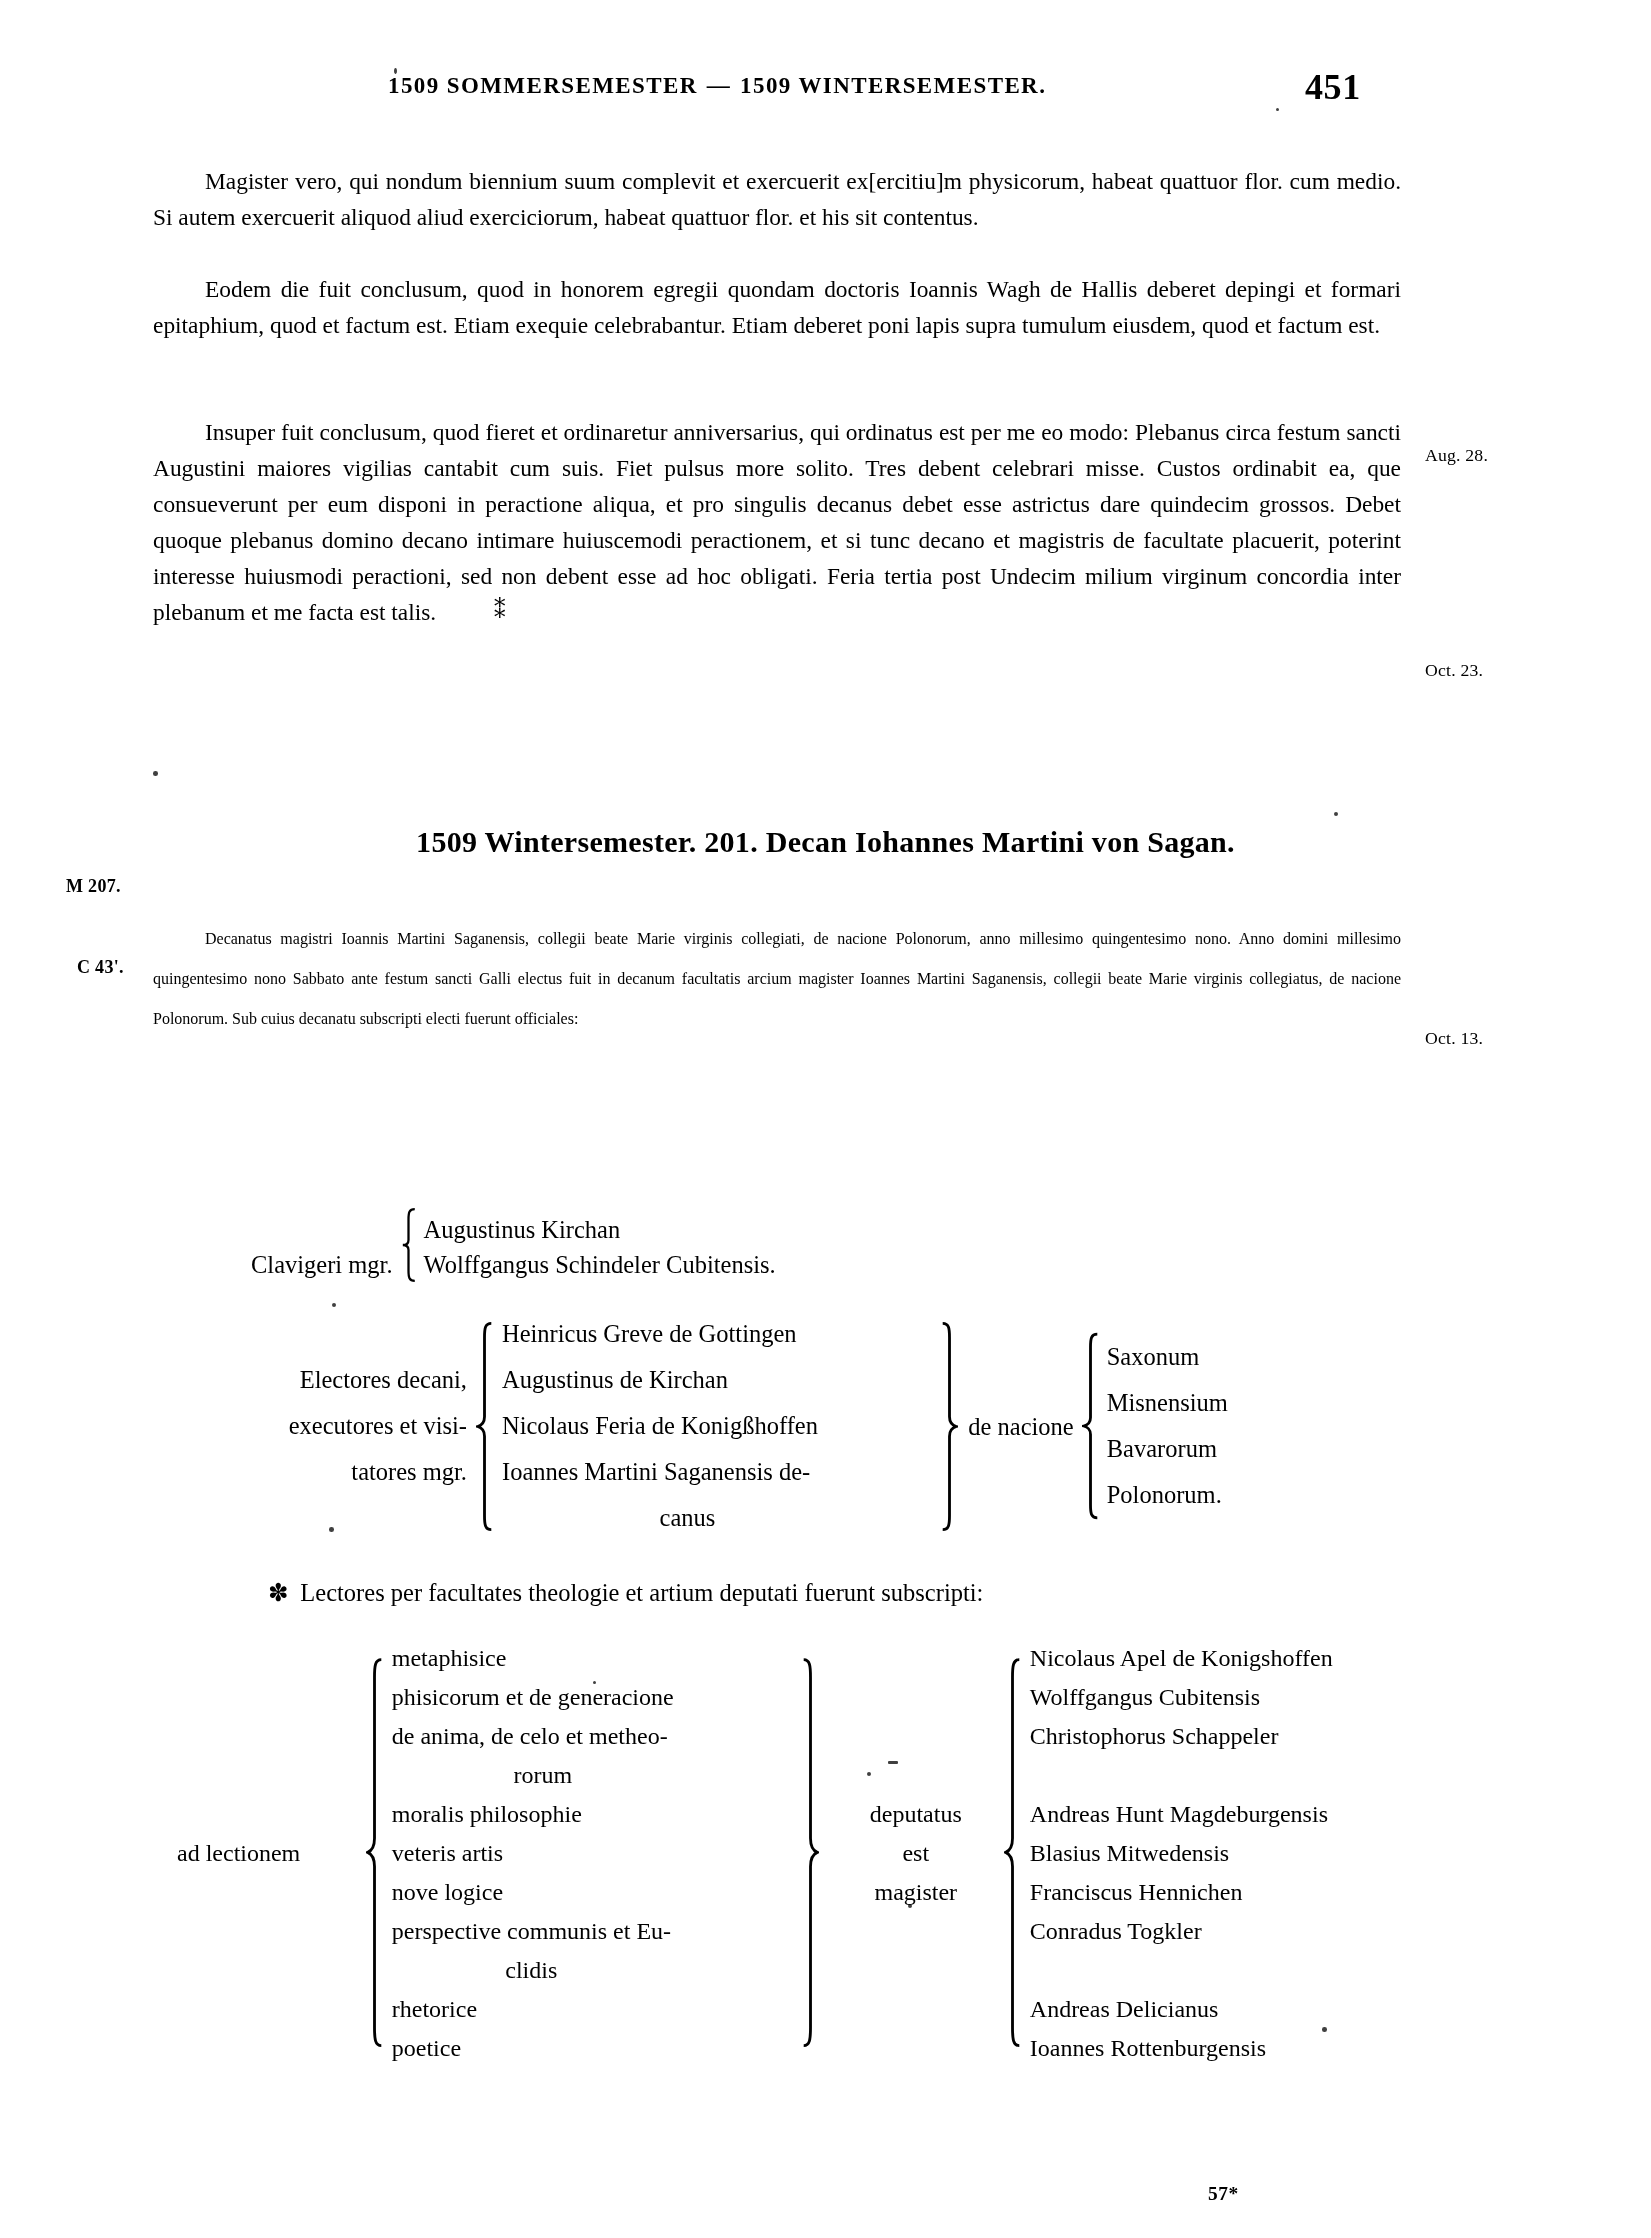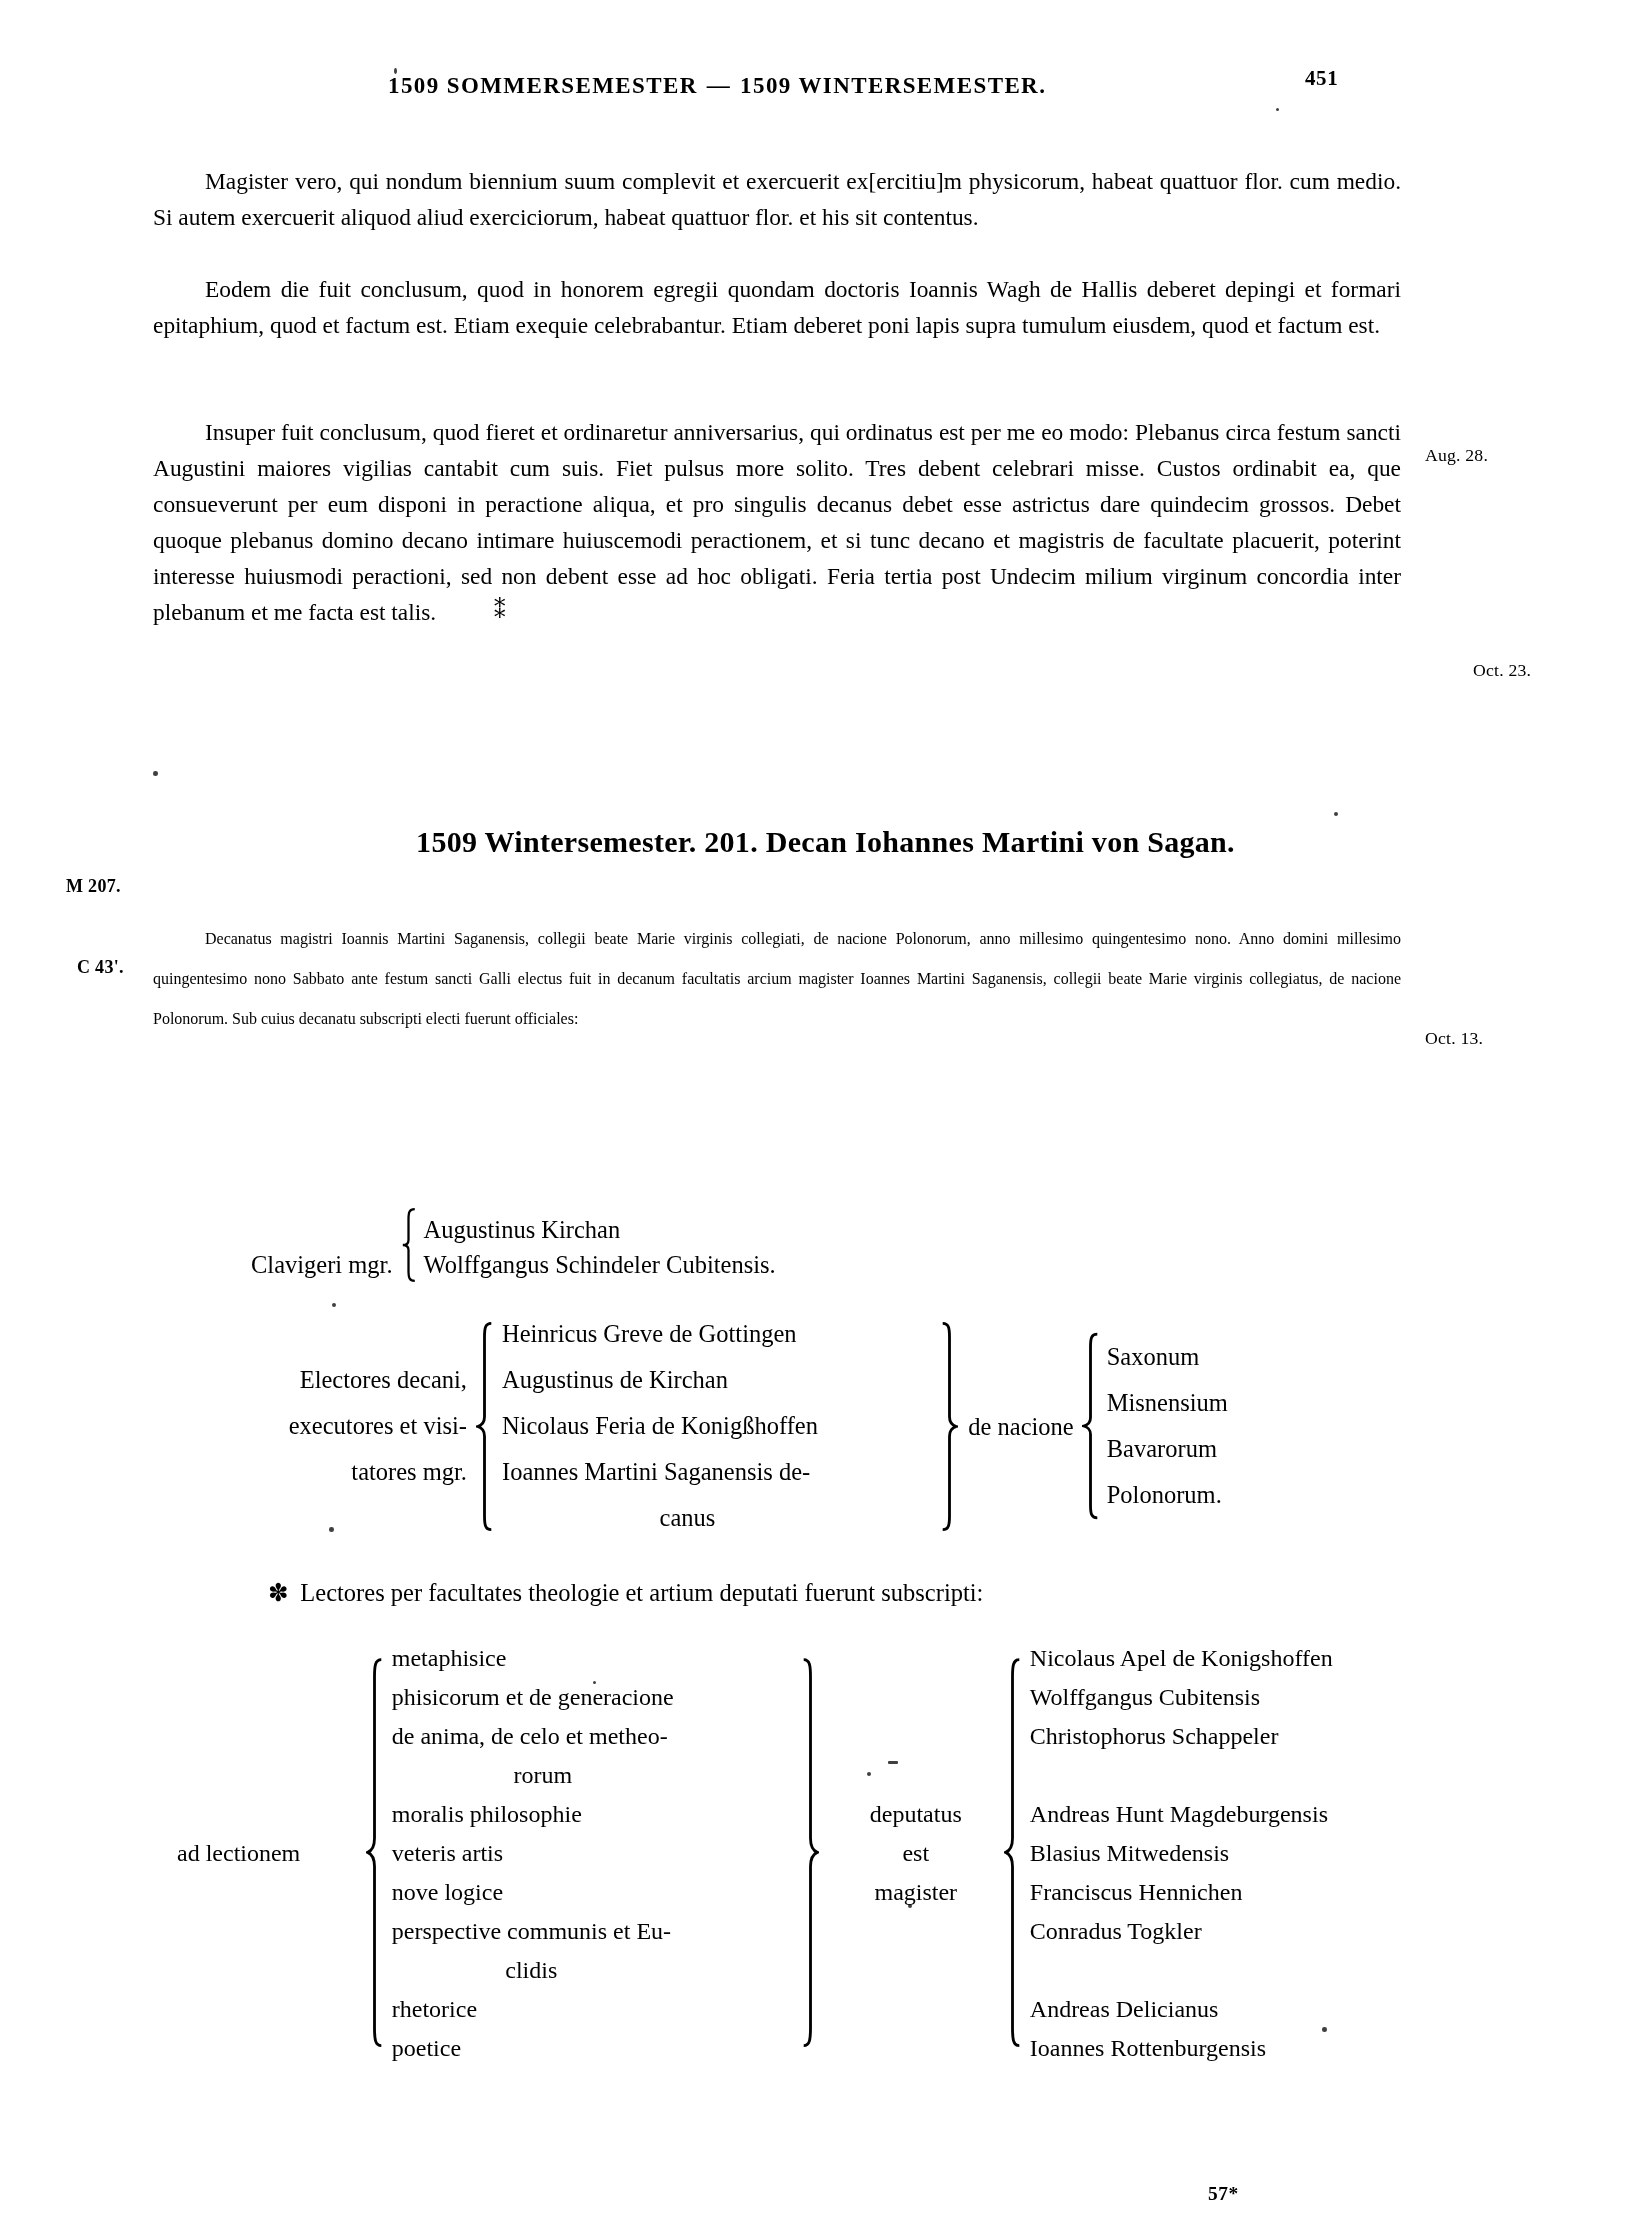--- a/index.html
+++ b/index.html
@@ -41,7 +41,7 @@
   .runhead-page {
     position: absolute;
     left: 1305px; top: -6.8px;
-    font-size: 21px;
+    font-size: 36px;
     font-weight: 700;
     letter-spacing: 0.6px;
   }

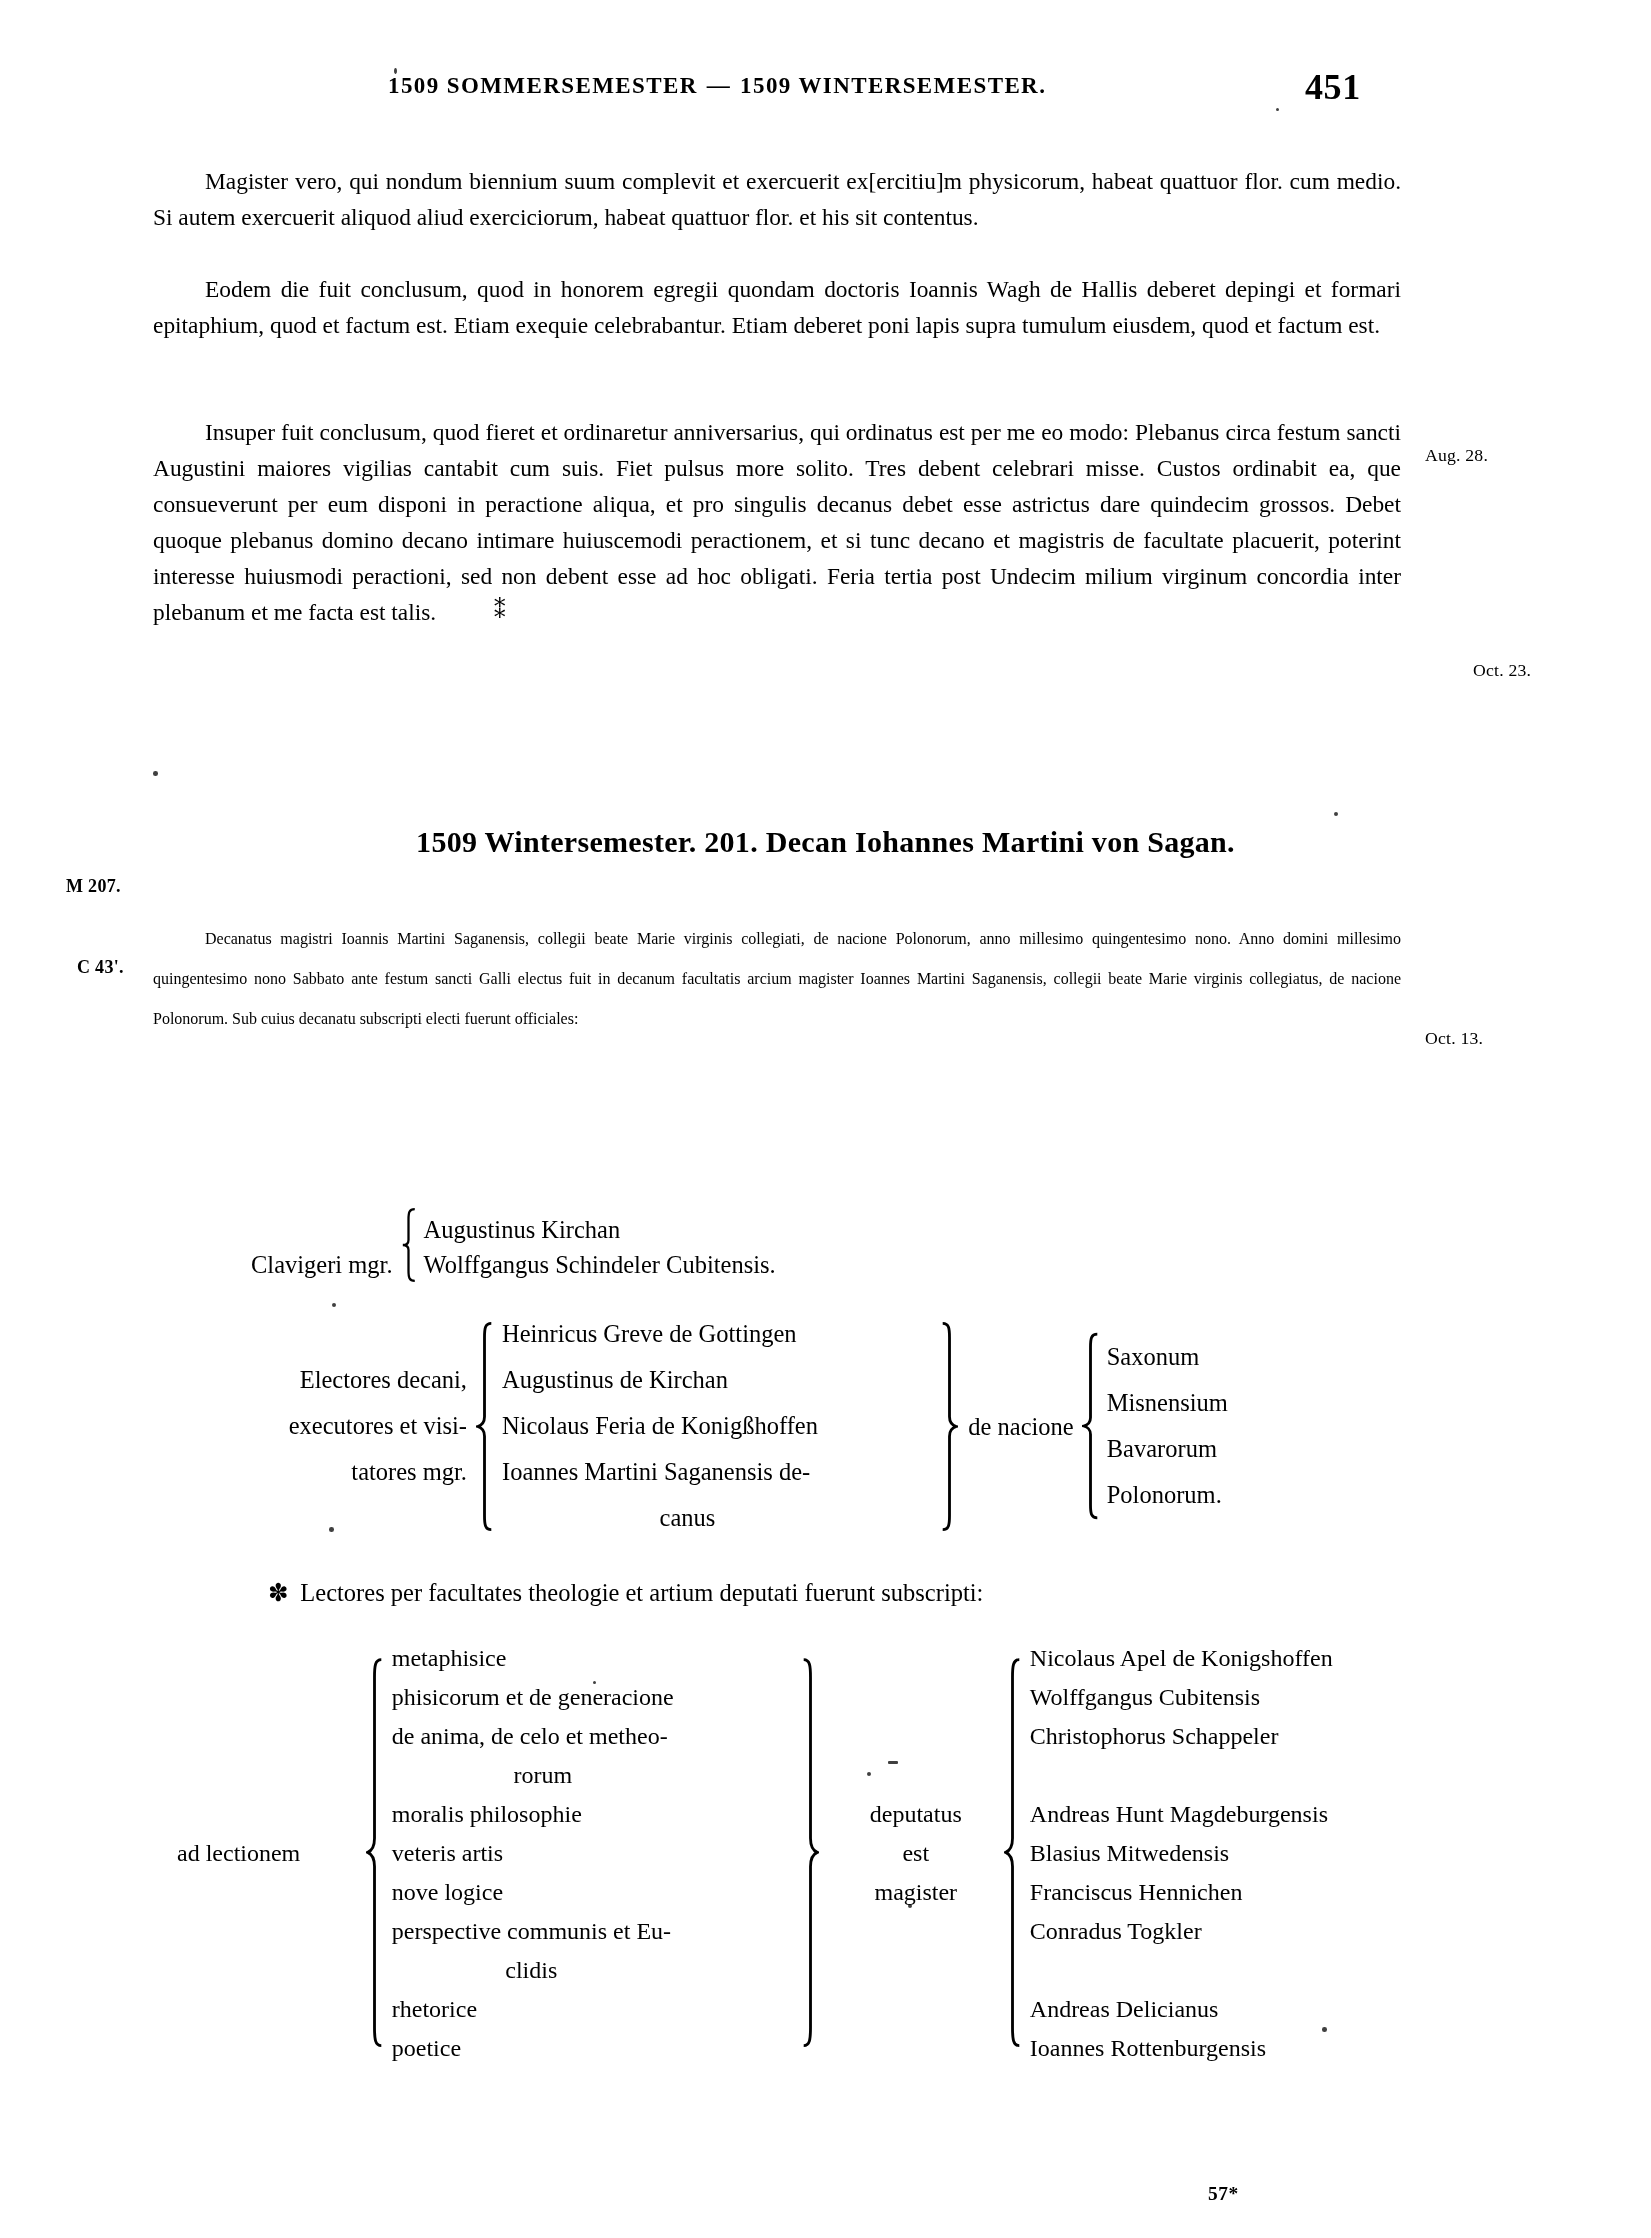--- a/index.html
+++ b/index.html
@@ -149,7 +149,7 @@
   </div>
 
   <div class="margin-note" style="left:1425px; top:445px;">Aug. 28.</div>
-  <div class="margin-note" style="left:1425px; top:660px;margin-left:48px;">Oct. 23.</div>
+  <div class="margin-note" style="left:1425px; top:660px;">Oct. 23.</div>
 
   <div class="section-heading">1509 Wintersemester. 201. Decan Iohannes Martini von Sagan.</div>
 

